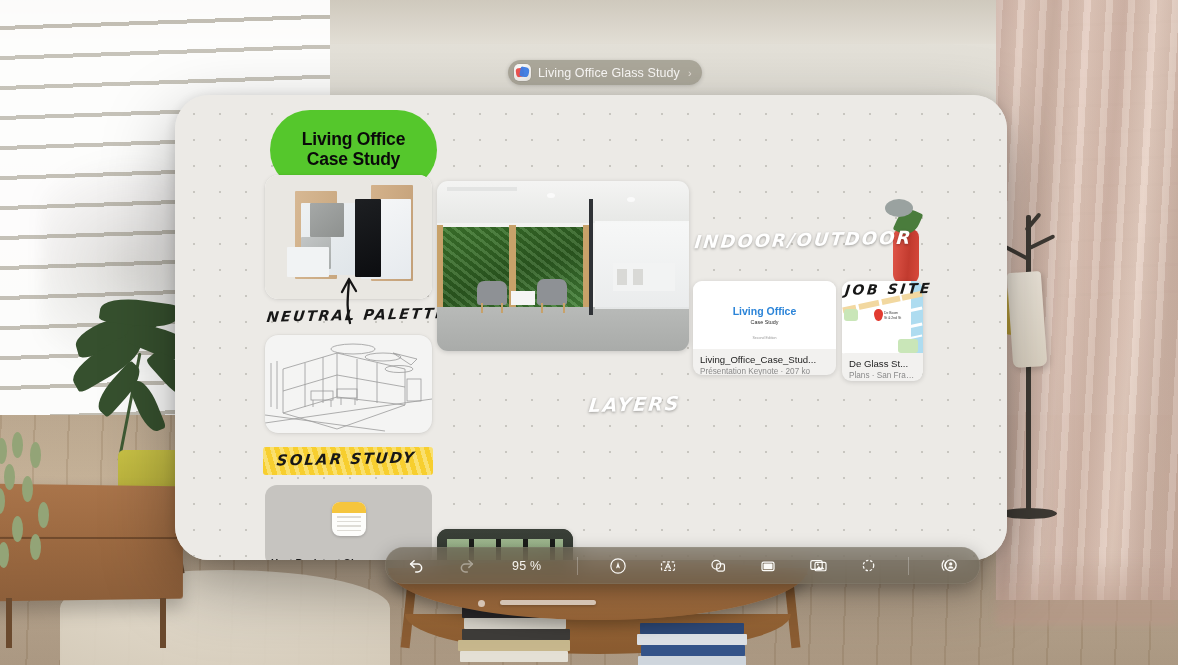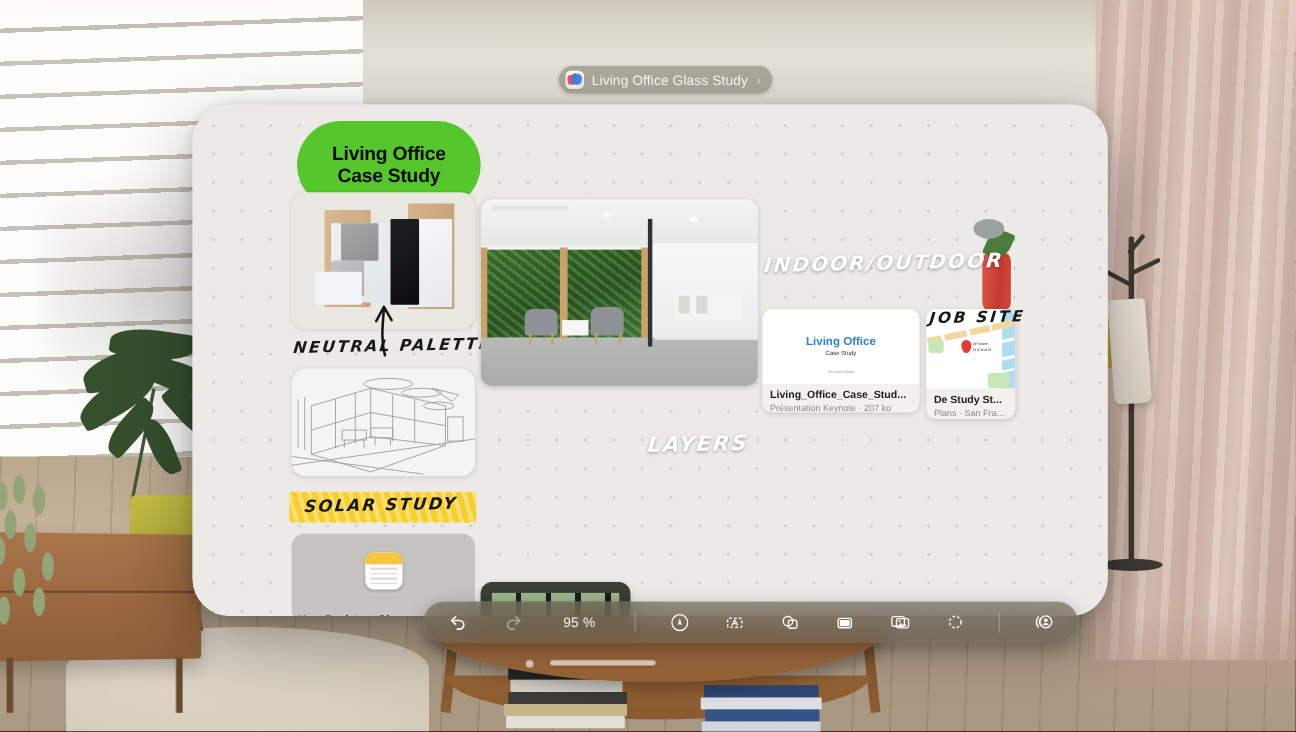--- a/index.html
+++ b/index.html
@@ -219,7 +219,7 @@
     box-shadow: 0 1px 5px rgba(0,0,0,.15); }
   .filecard .thumb { background: #ffffff; width: 100%; }
   .filecard .meta { padding: 5px 7px 7px; }
-  .filecard .fname { font-size: 9.6px; font-weight: bold; color: #1d1d1d;
+  .filecard .fname { font-size: 9.6px; font-weight: normal; color: #1d1d1d;
     white-space: nowrap; overflow: hidden; text-overflow: ellipsis; }
   .filecard .fsub { font-size: 8.2px; color: #8a8a8a; margin-top: 2px;
     white-space: nowrap; overflow: hidden; text-overflow: ellipsis; }

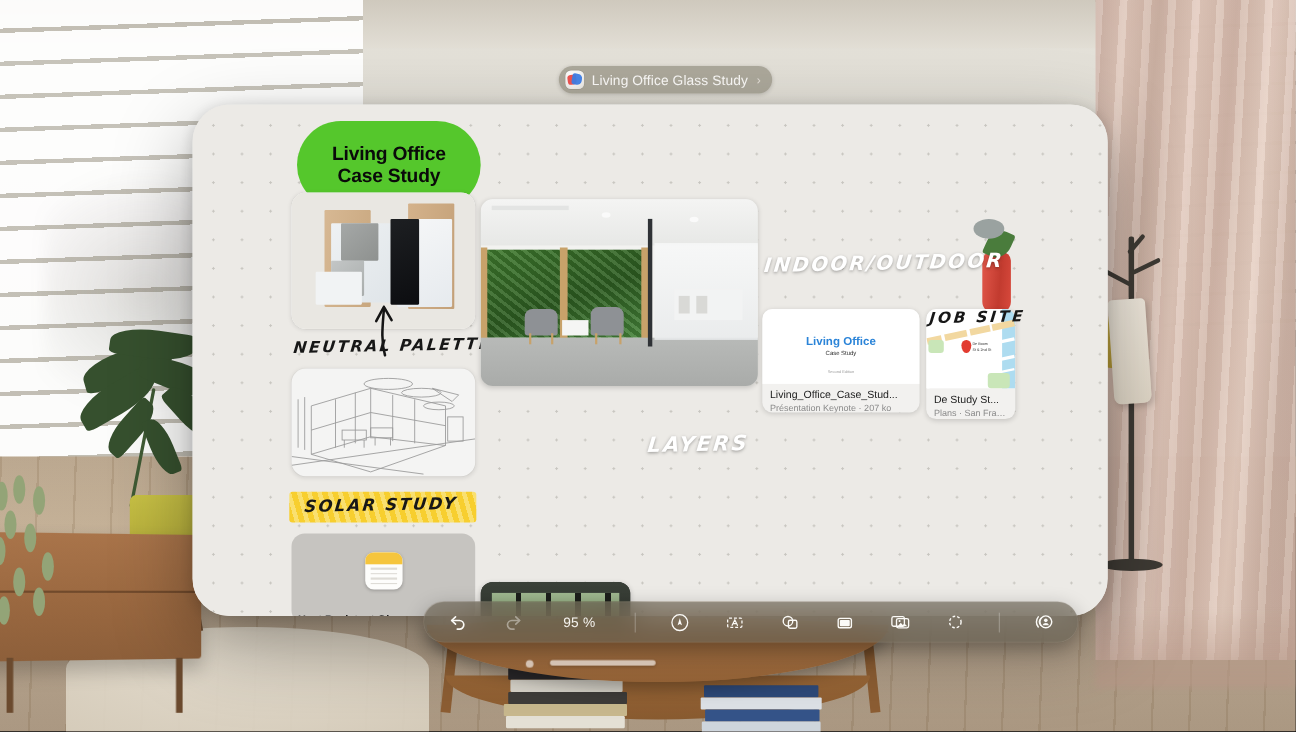--- a/index.html
+++ b/index.html
@@ -510,7 +510,7 @@
           <div class="pinlabel" style="left:42px; top:35px;">St &amp; 2nd St</div>
         </div>
         <div class="meta">
-          <div class="fname">De Study St...</div>
+          <div class="fname">De Glass St...</div>
           <div class="fsub">
             <span style="font-size:7px;"></span><span>Plans · San Fran...</span>
           </div>

